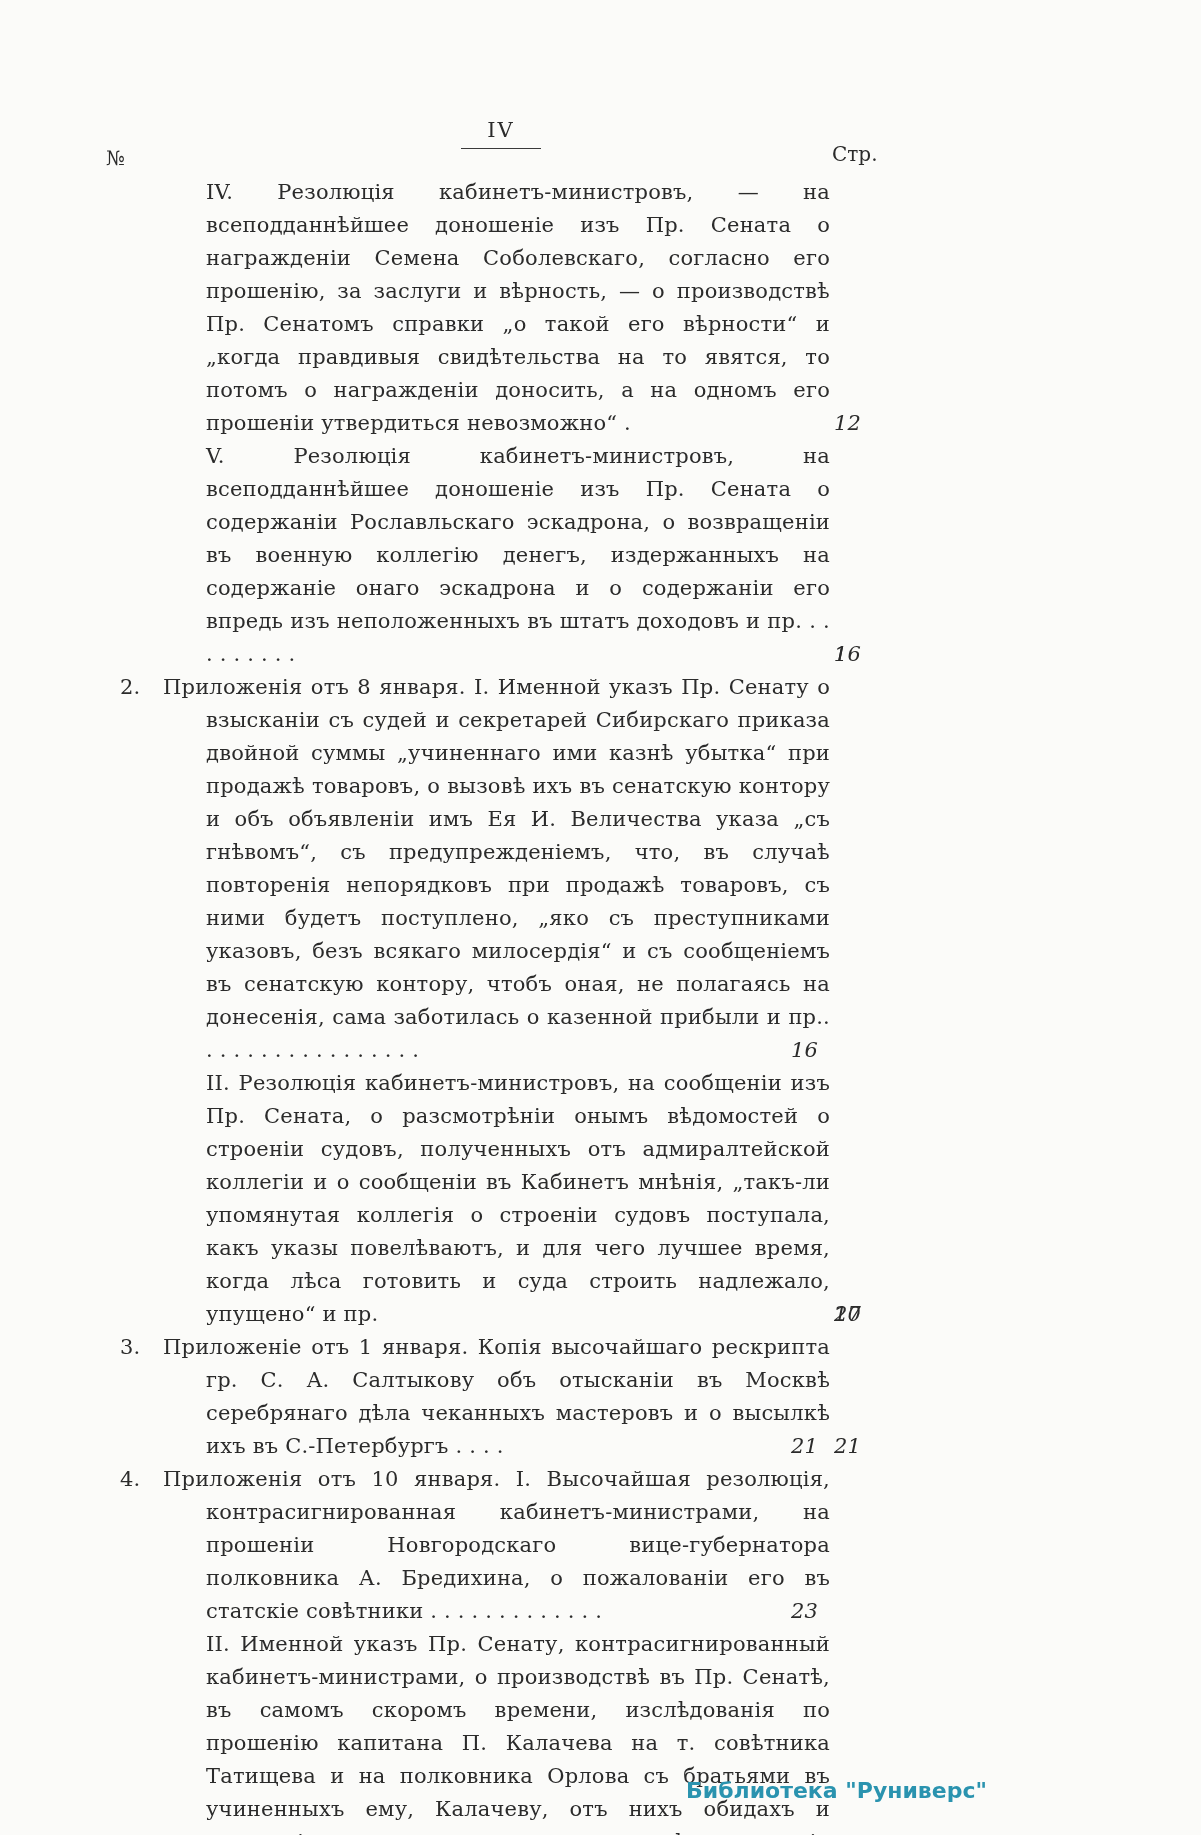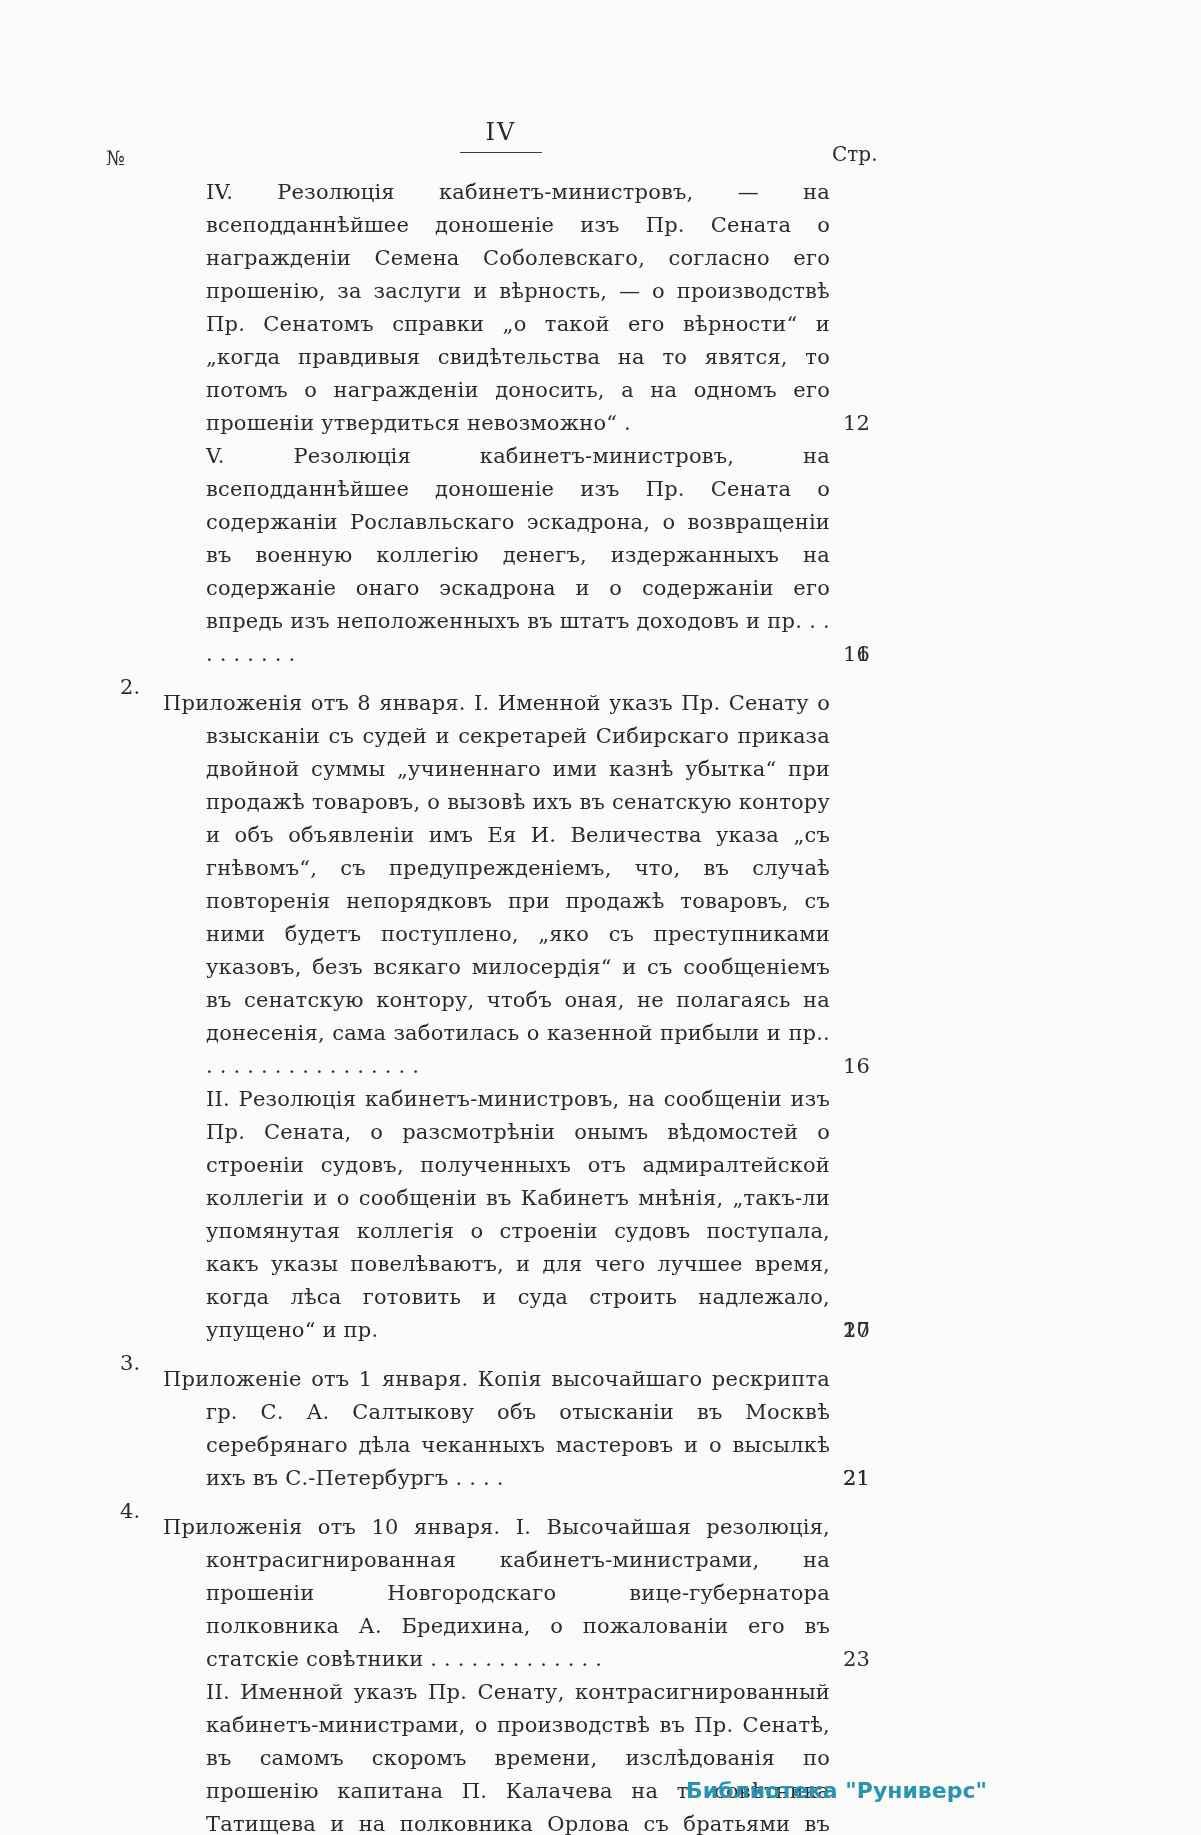--- a/index.html
+++ b/index.html
@@ -26,7 +26,7 @@
   }
   .folio-text {
     display: inline-block;
-    font-size: 24px;
+    font-size: 21px;
     letter-spacing: 2px;
     padding: 0 26px 6px 26px;
     border-bottom: 1.6px solid #3a3a3a;

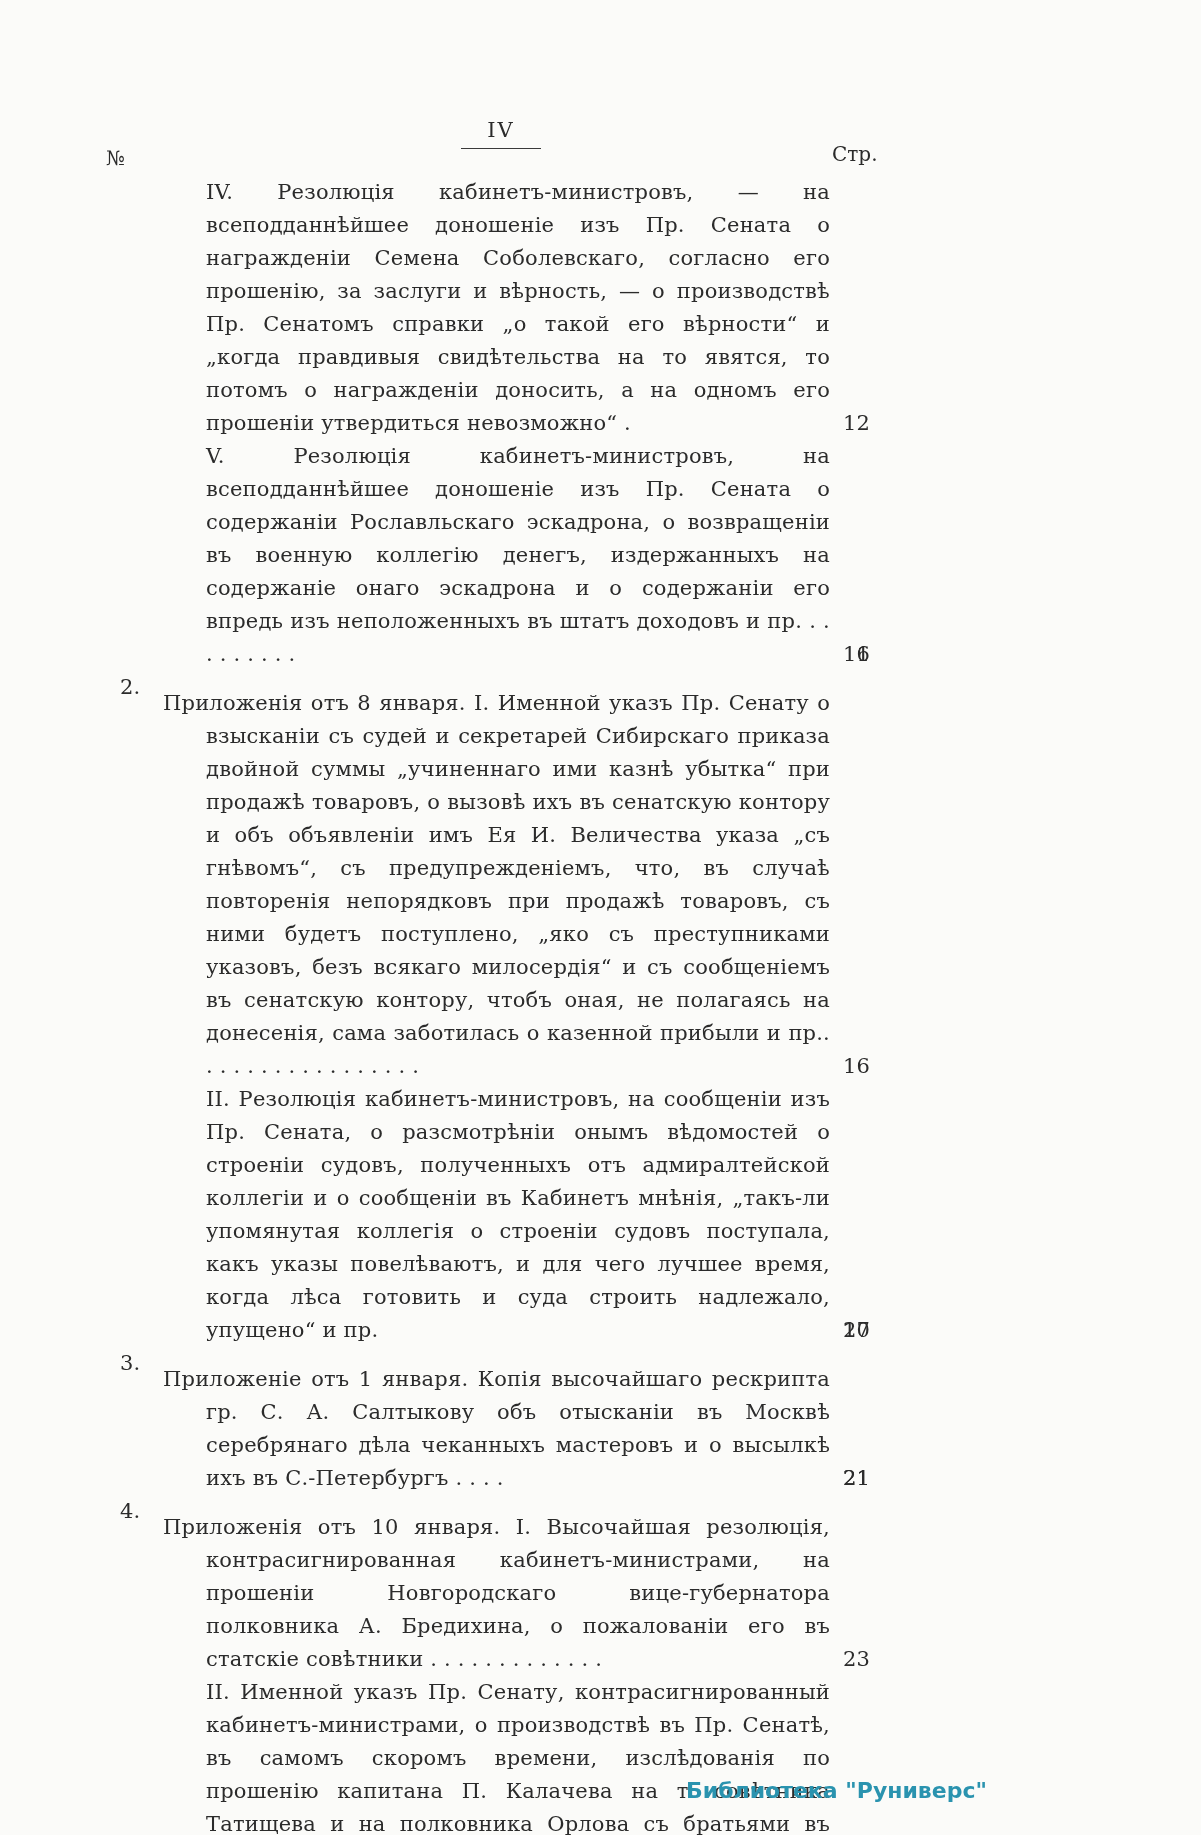--- a/index.html
+++ b/index.html
@@ -61,10 +61,10 @@
   }
   .entry .pg {
     position: absolute;
-    right: 12px;
+    right: 0;
     bottom: 0;
     width: 48px;
-    text-align: right;
+    font-style: italic;
   }
   .e-main { padding-left: 43px; }
   .e-main .num {

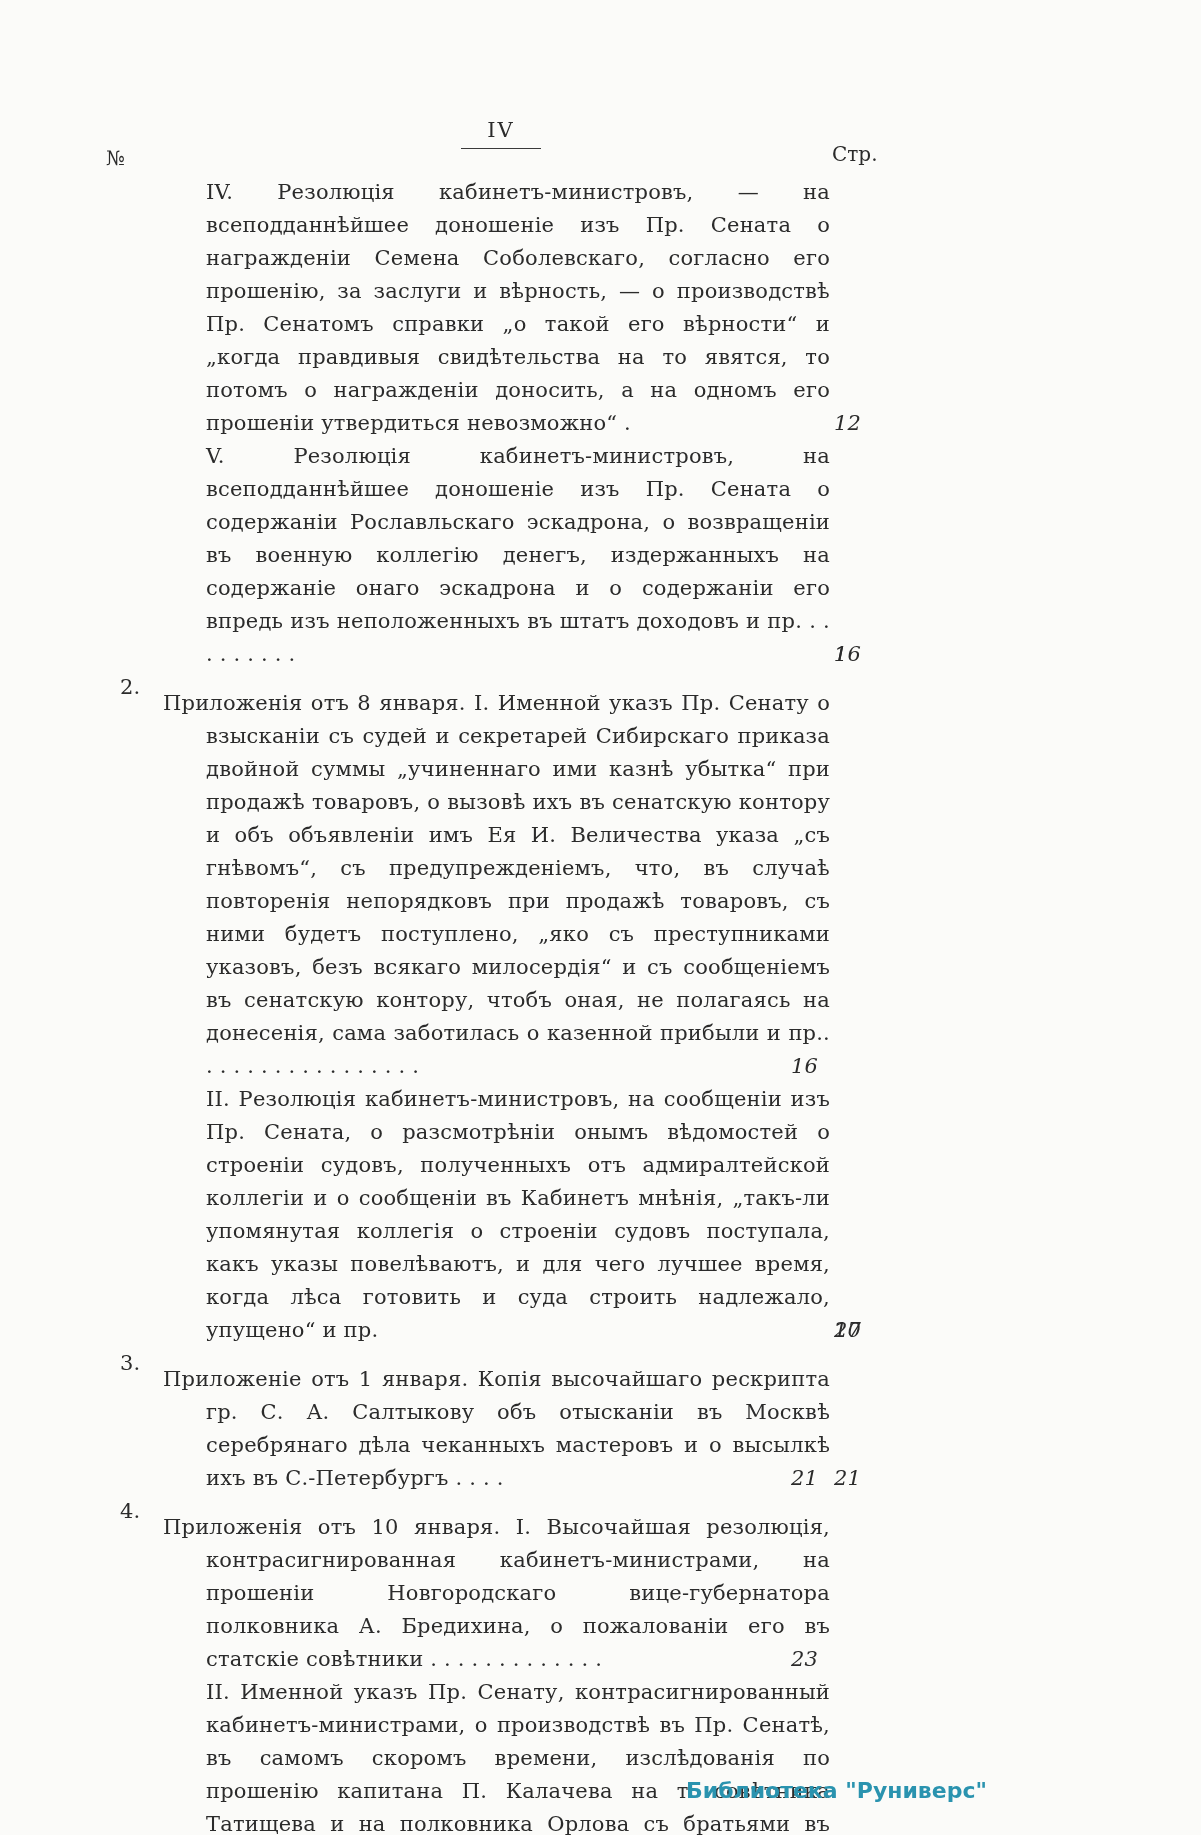--- a/index.html
+++ b/index.html
@@ -75,7 +75,6 @@
   .e-app {
     padding-left: 86px;
     text-indent: -43px;
-    margin-top: 16px;
   }
   .e-roman { padding-left: 86px; }
   

